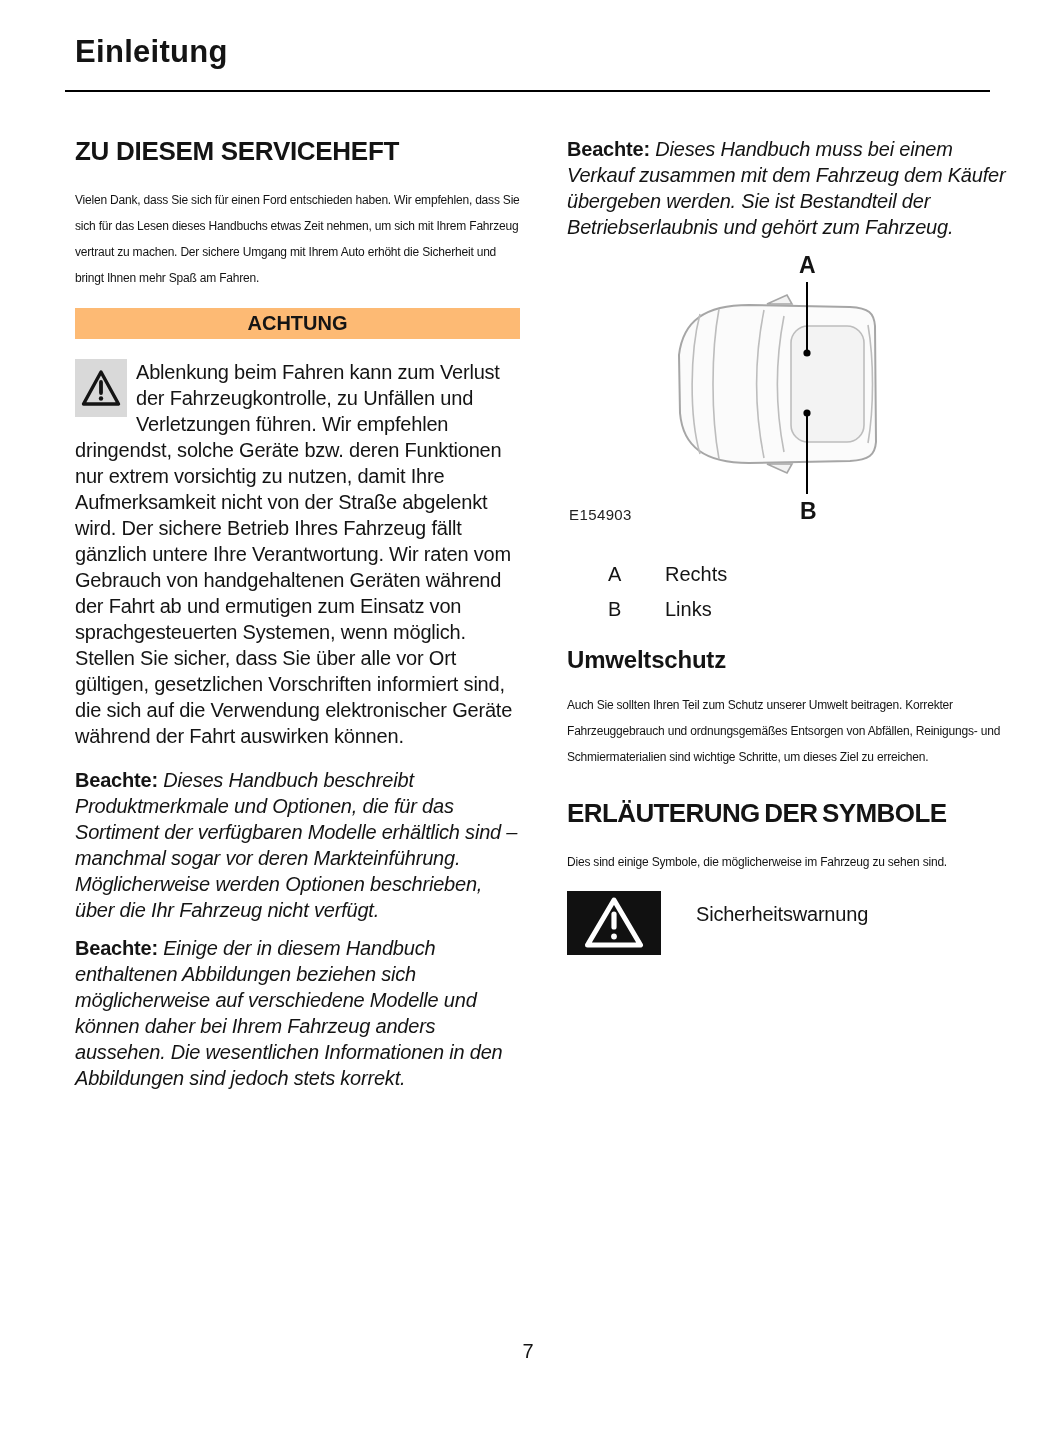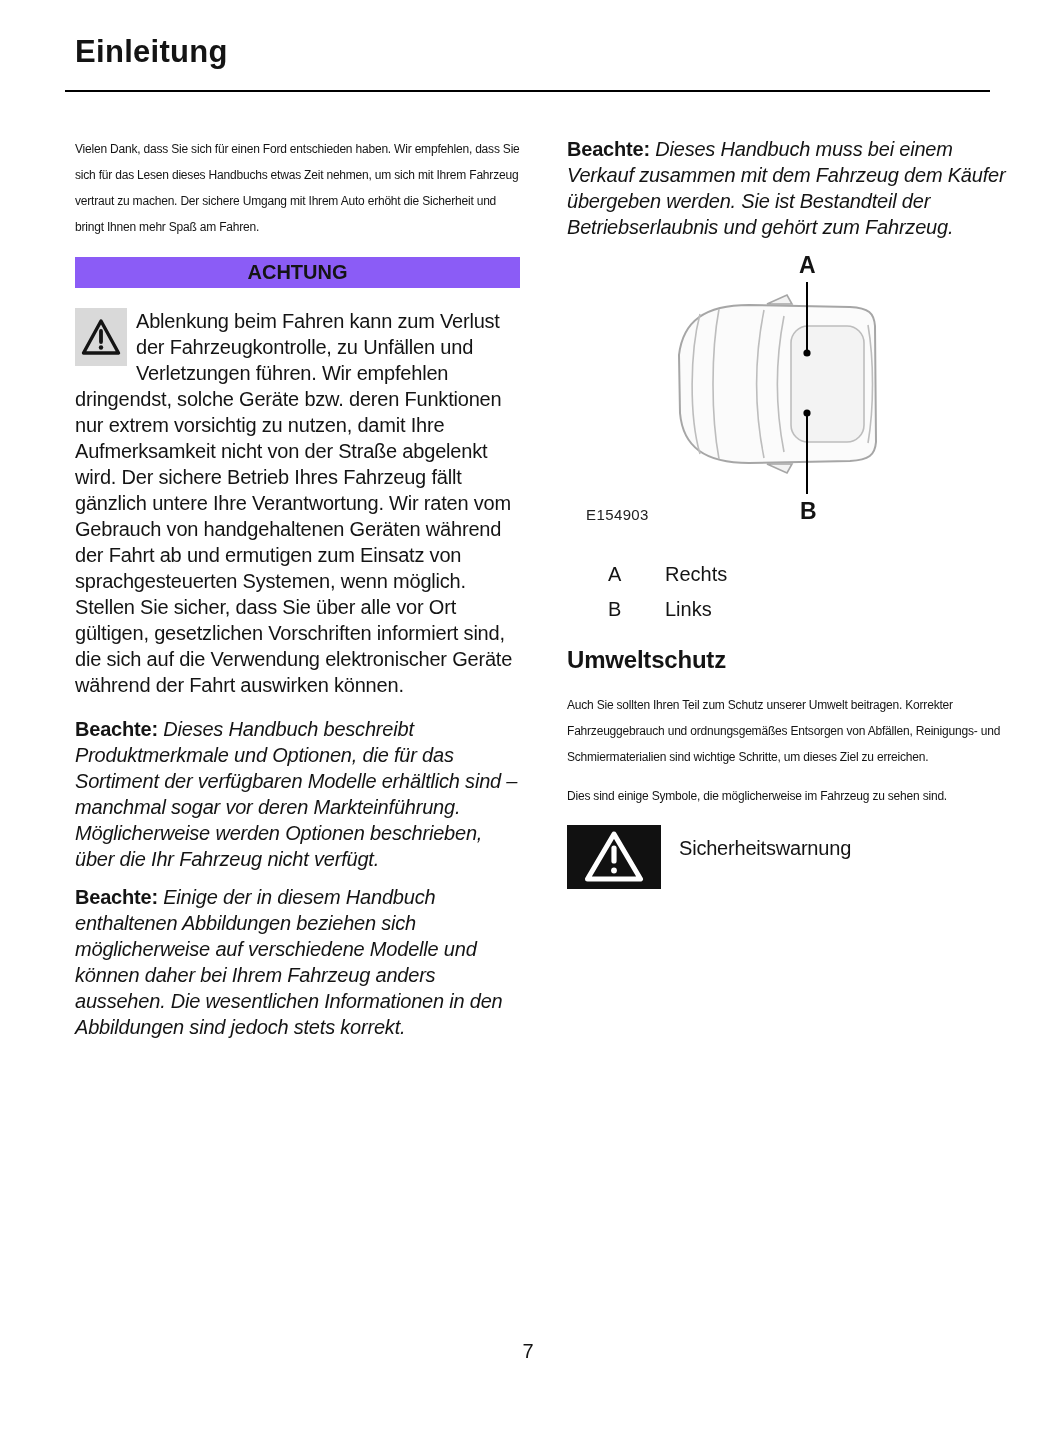--- a/index.html
+++ b/index.html
@@ -128,6 +128,7 @@
   <div class="columns">
 
     <div class="col">
+      <h2 class="section">ZU DIESEM SERVICEHEFT</h2>
 
       <p class="body">Vielen Dank, dass Sie sich für einen Ford entschieden haben. Wir empfehlen, dass Sie sich für das Lesen dieses Handbuchs etwas Zeit nehmen, um sich mit Ihrem Fahrzeug vertraut zu machen. Der sichere Umgang mit Ihrem Auto erhöht die Sicherheit und bringt Ihnen mehr Spaß am Fahren.</p>
 

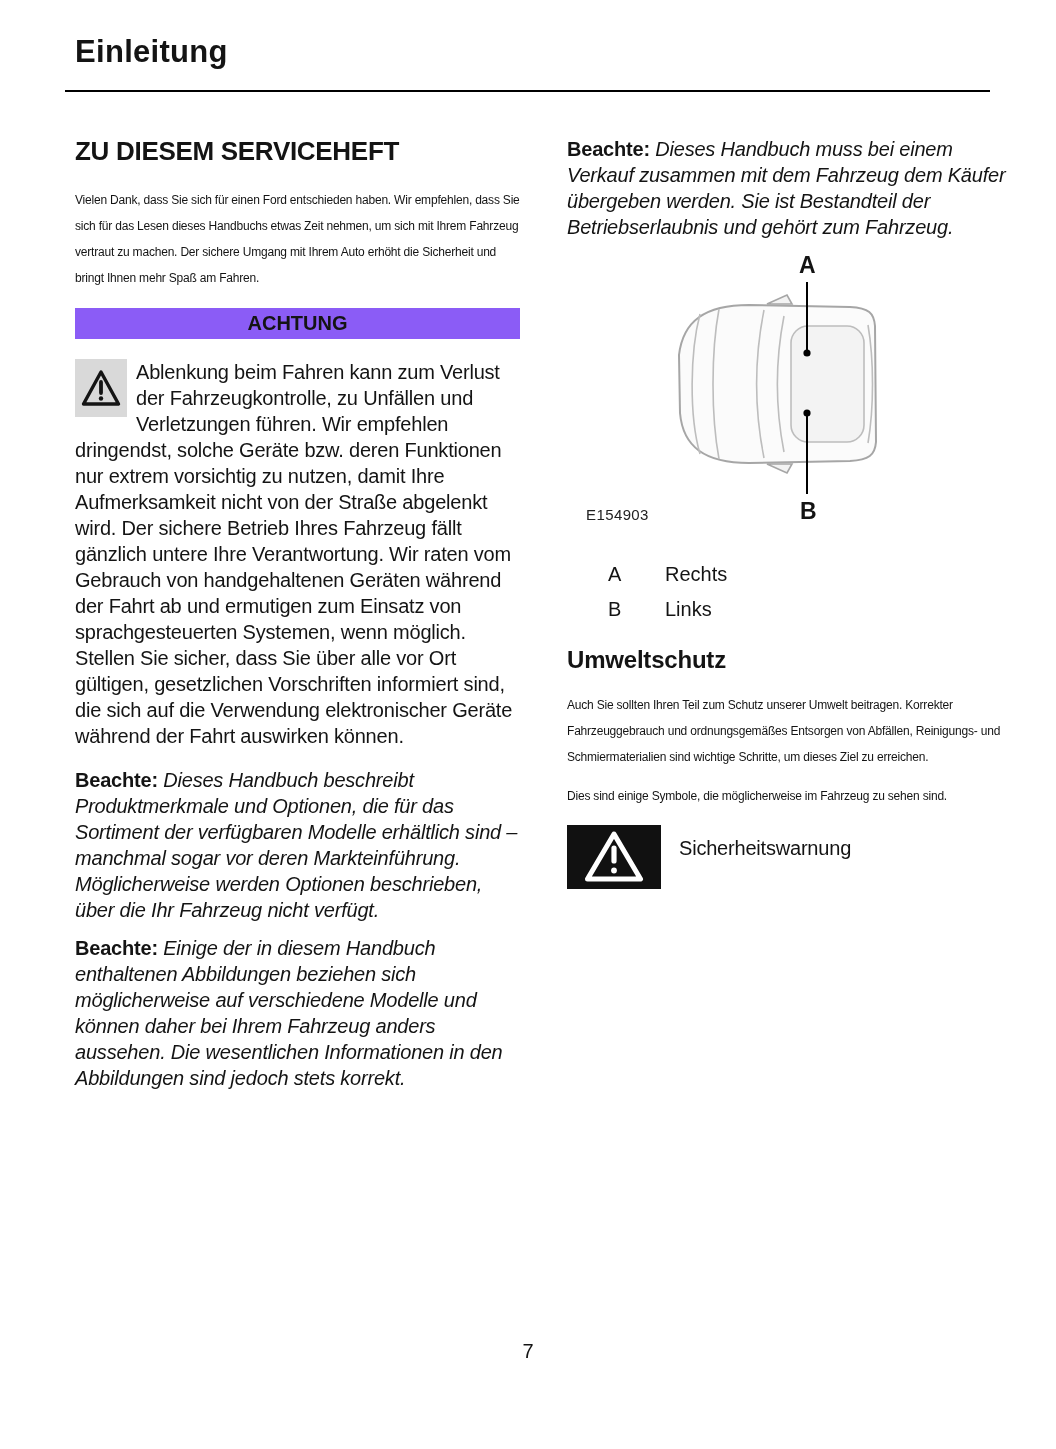--- a/index.html
+++ b/index.html
@@ -65,7 +65,7 @@
   .warning { margin-top: 17px; margin-bottom: 13px; }
   .warning::after { content: ""; display: block; clear: both; }
   .warn-header {
-    background: #8b5cf6;
+    background: #fdba74;
     text-align: center;
     font-weight: 700;
     font-size: 20px;

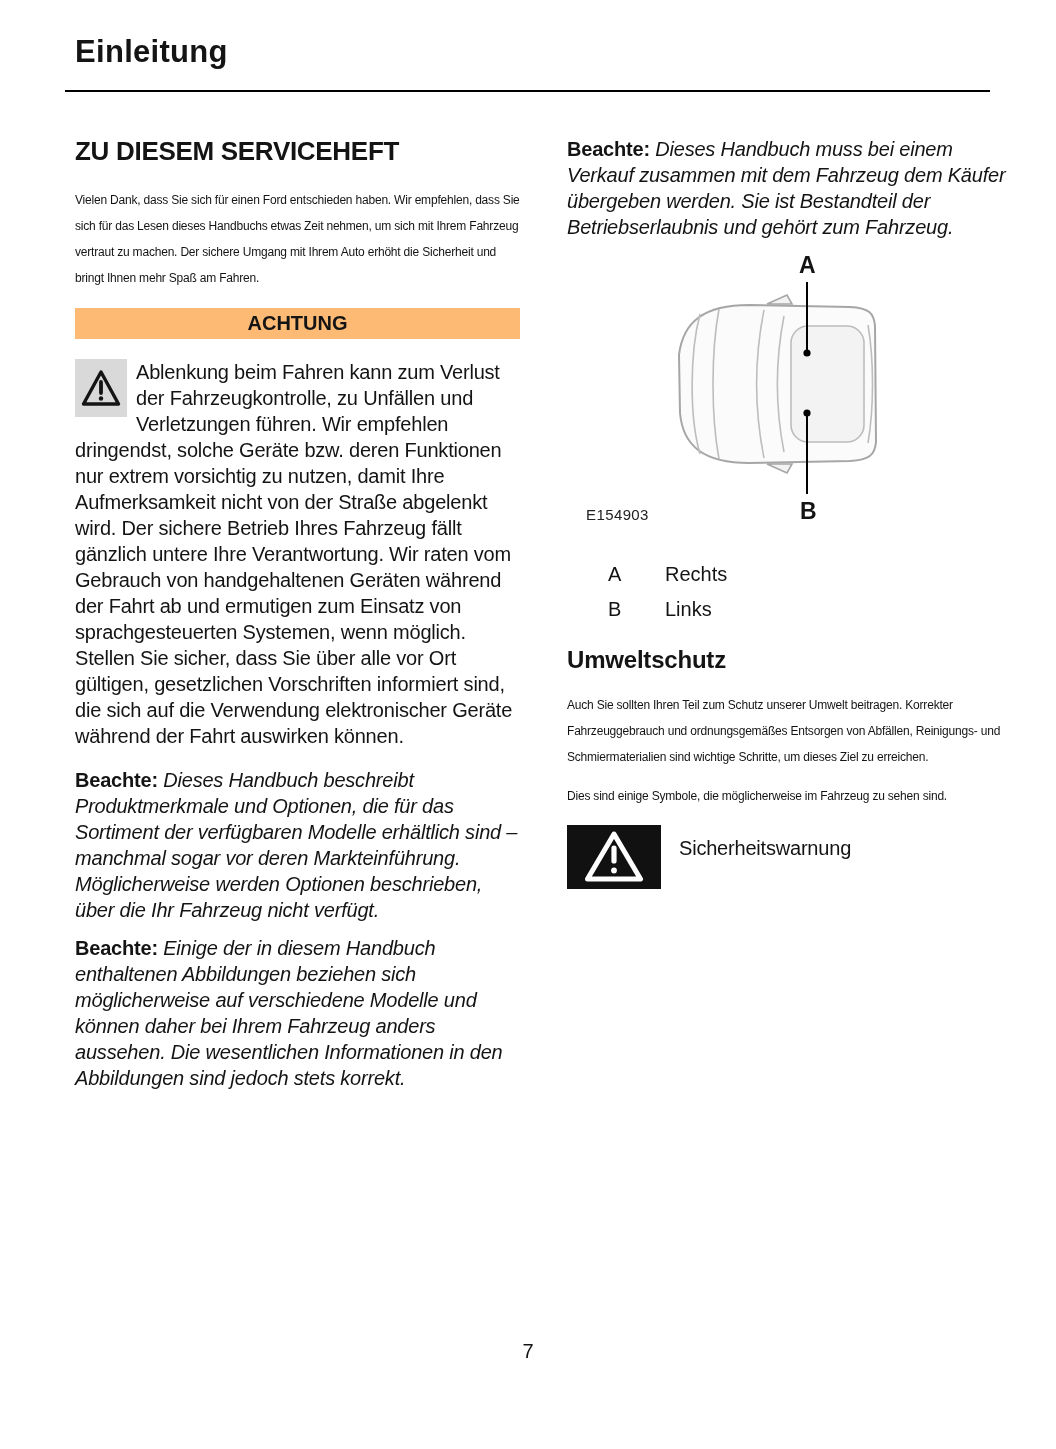--- a/index.html
+++ b/index.html
@@ -94,7 +94,7 @@
   .fig-label { position: absolute; font-size: 23px; font-weight: 700; }
   .fig-label.a { left: 232px; top: 0; }
   .fig-label.b { left: 233px; top: 246px; }
-  .fig-code { position: absolute; left: 19px; top: 254px; font-size: 15px; color: #222; letter-spacing: 0.4px; }
+  .fig-code { position: absolute; left: 2px; top: 254px; font-size: 15px; color: #222; letter-spacing: 0.4px; }
 
   
   .legend { margin-top: 14px; }

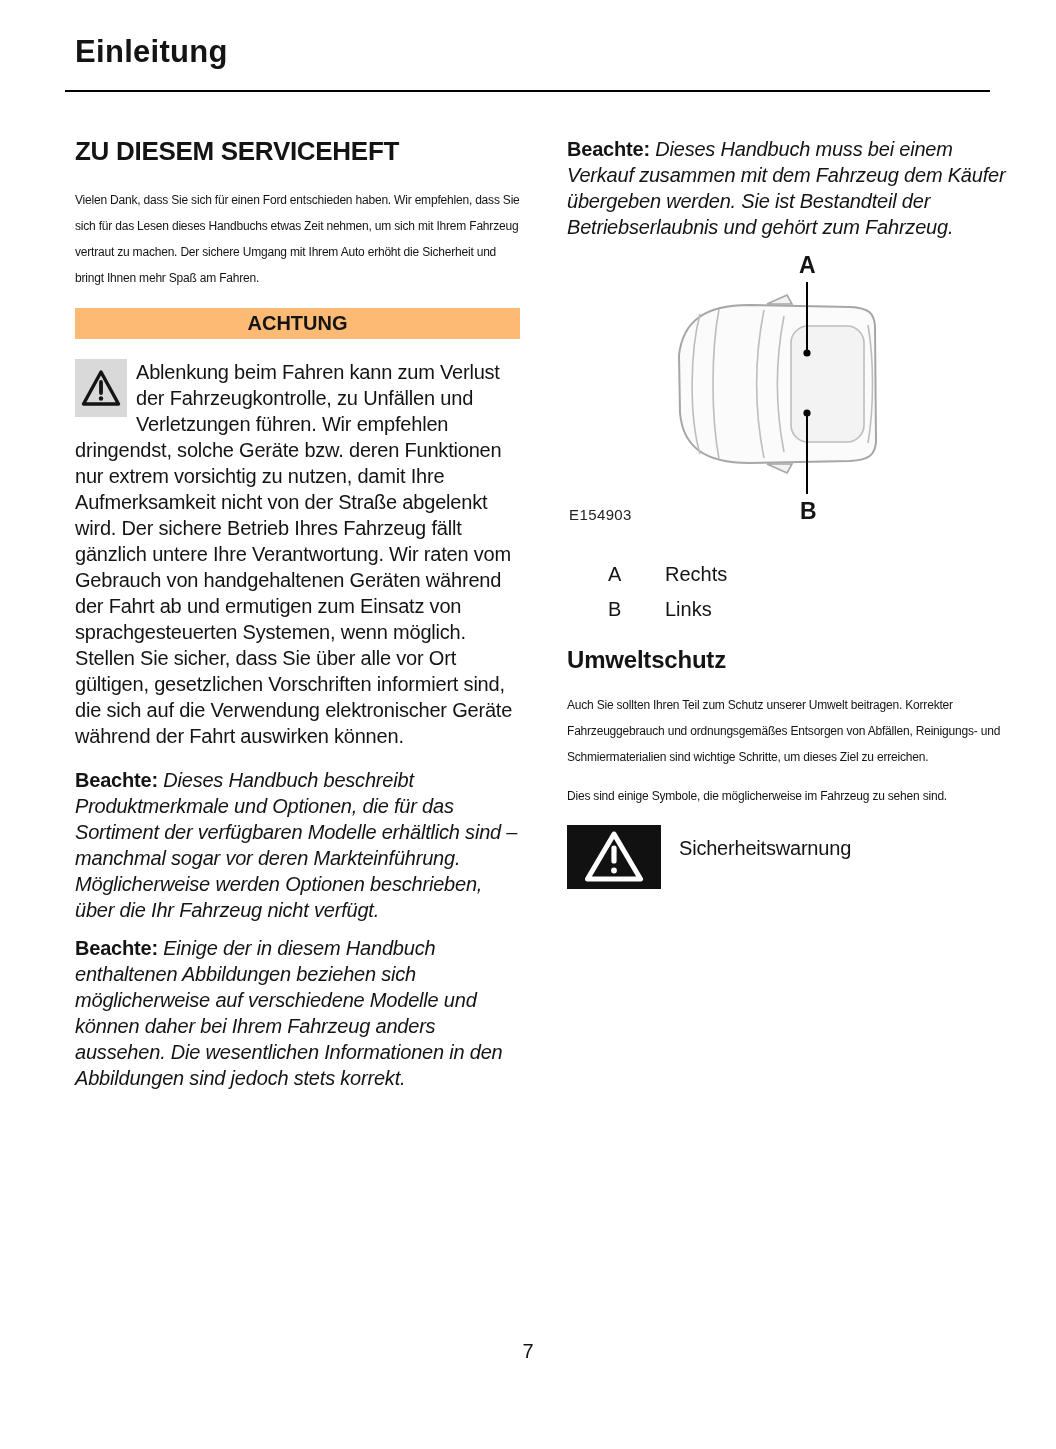--- a/index.html
+++ b/index.html
@@ -207,6 +207,7 @@
       <h3 class="subsection">Umweltschutz</h3>
       <p class="body">Auch Sie sollten Ihren Teil zum Schutz unserer Umwelt beitragen. Korrekter Fahrzeuggebrauch und ordnungsgemäßes Entsorgen von Abfällen, Reinigungs- und Schmiermaterialien sind wichtige Schritte, um dieses Ziel zu erreichen.</p>
 
+      <h2 class="section tight">ERLÄUTERUNG DER SYMBOLE</h2>
       <p class="body">Dies sind einige Symbole, die möglicherweise im Fahrzeug zu sehen sind.</p>
 
       <div class="symbol-row">

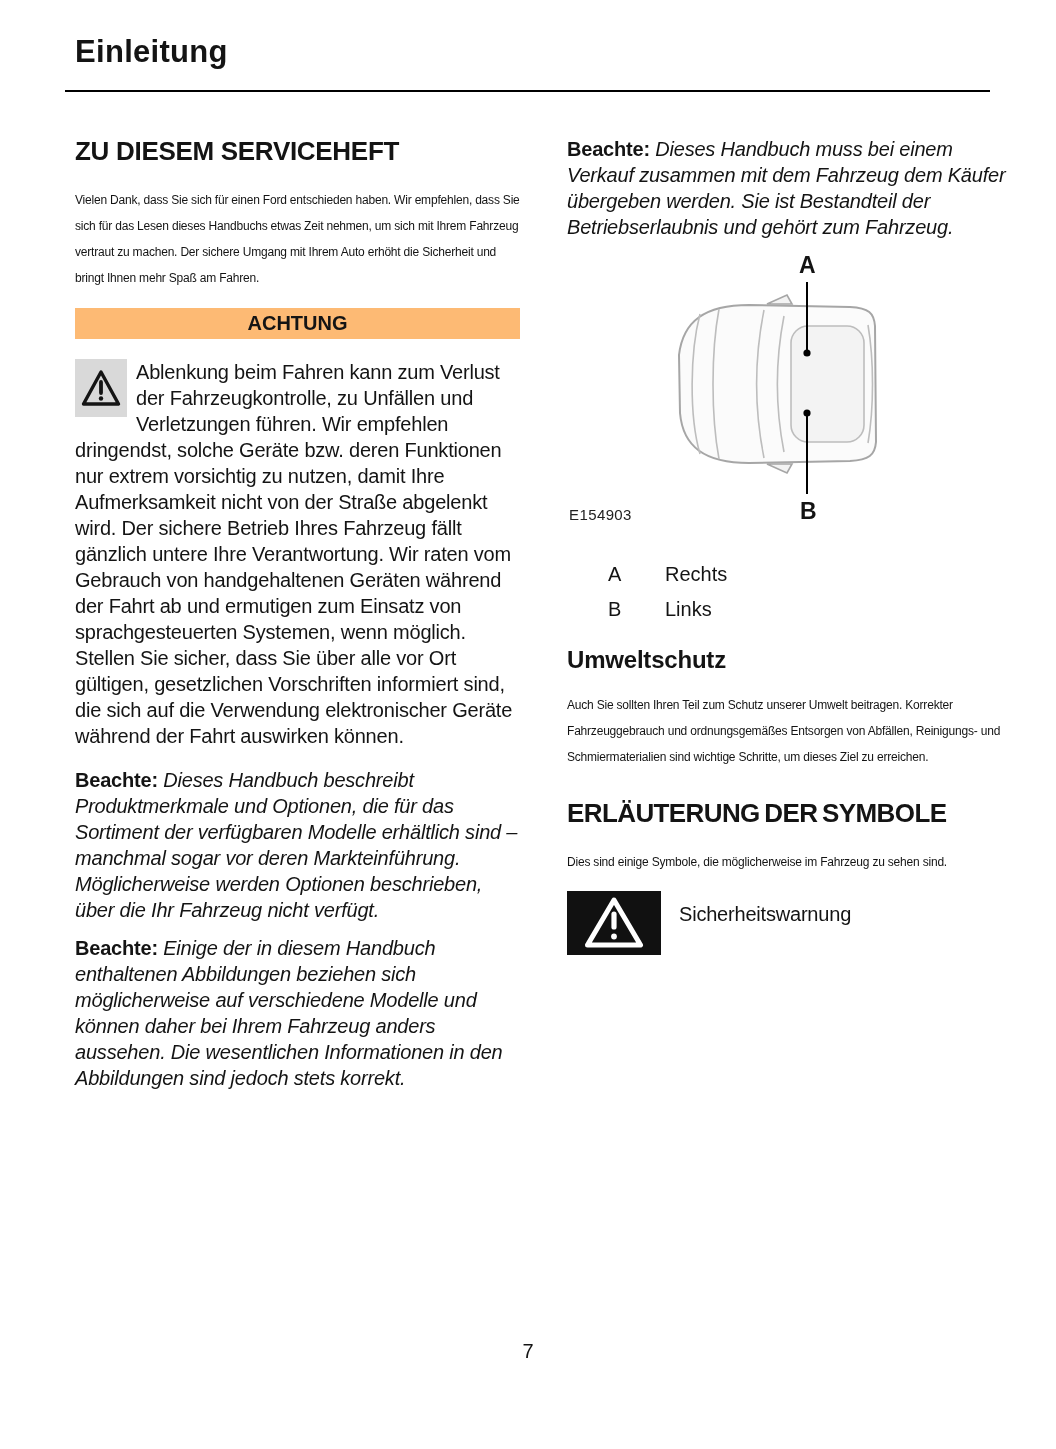--- a/index.html
+++ b/index.html
@@ -102,7 +102,7 @@
   .legend-key { width: 57px; flex: 0 0 57px; }
 
   
-  .symbol-row { display: flex; align-items: center; gap: 18px; margin-top: 16px; }
+  .symbol-row { display: flex; align-items: center; gap: 35px; margin-top: 16px; }
   .symbol-icon { width: 94px; height: 64px; flex: 0 0 94px; }
   .symbol-label { font-size: 20px; letter-spacing: -0.2px; margin-top: -18px; }
 

